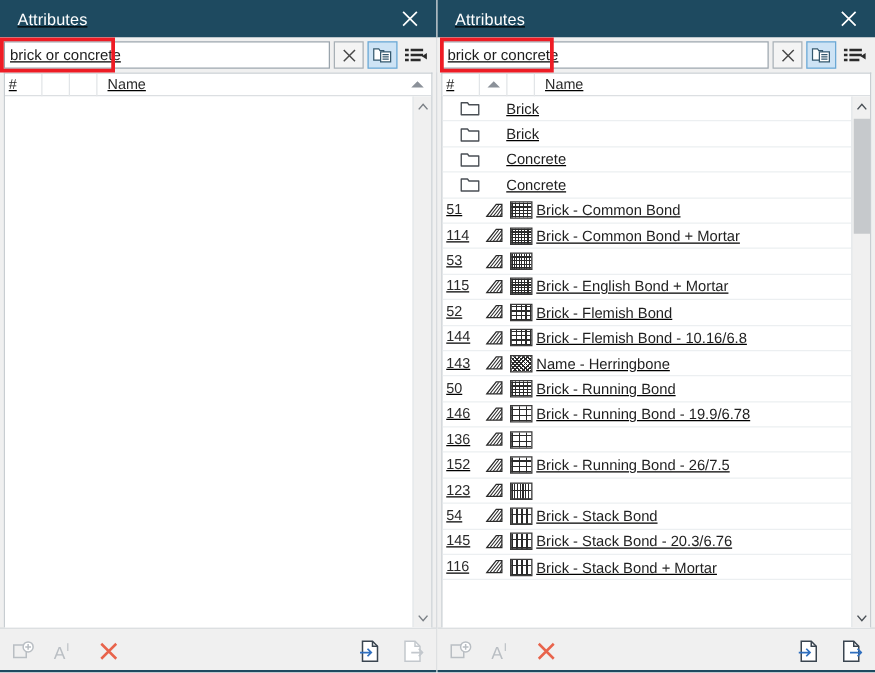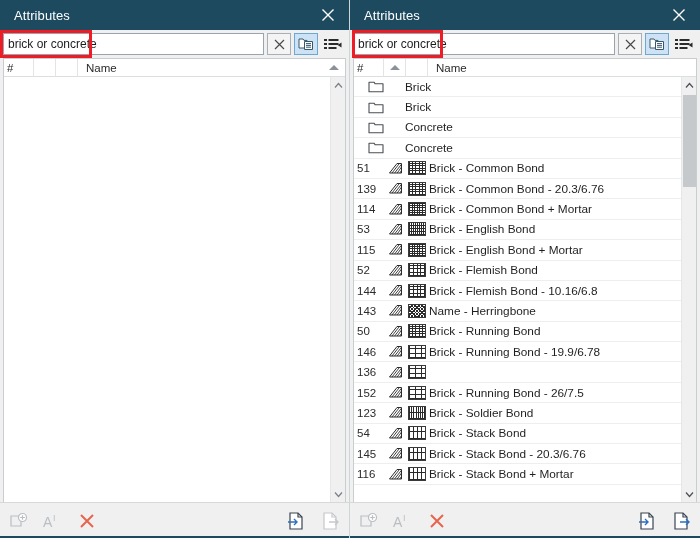--- a/index.html
+++ b/index.html
@@ -9,7 +9,7 @@
     background: #ffffff;
     overflow: hidden;
   }
-  .screen { position: relative; width: 700px; height: 538px; display: flex; }
+  .screen { position: relative; width: 700px; height: 538px; display: flex; text-decoration: underline; }
 
   .panel {
     position: relative;

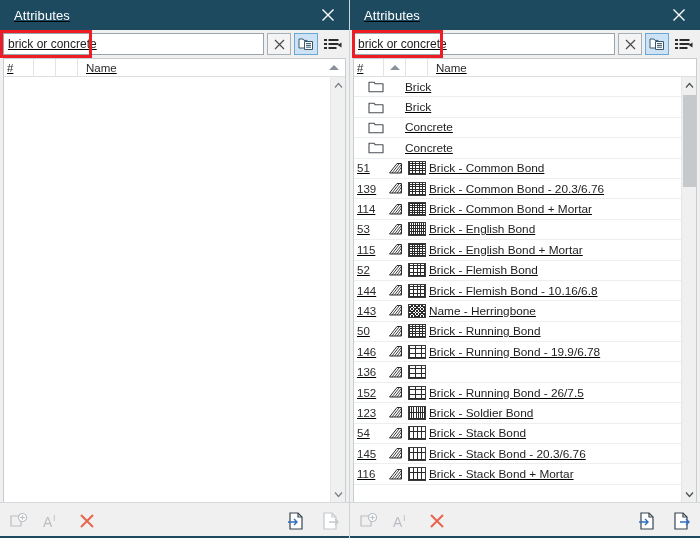--- a/index.html
+++ b/index.html
@@ -483,19 +483,6 @@
               <div class="cell-name">Brick - Common Bond</div>
             </div>
             <div class="row">
-              <div class="cell-num">139</div>
-              <div class="cell-hatch">
-                <svg width="15" height="13" viewBox="0 0 15 13">
-                  <path d="M1.5 11 L9 1.5 L13.5 1.5 L13.5 11 Z" fill="none" stroke="#2b2b2b" stroke-width="1"></path>
-                  <path d="M4 11 L11 2 M6.6 11 L13.5 2.2 M9.2 11 L13.5 5 M11.8 11 L13.5 8.4" stroke="#2b2b2b" stroke-width=".9"></path>
-                </svg>
-              </div>
-              <div class="cell-swatch">
-                <div class="sw sw-common"></div>
-              </div>
-              <div class="cell-name">Brick - Common Bond - 20.3/6.76</div>
-            </div>
-            <div class="row">
               <div class="cell-num">114</div>
               <div class="cell-hatch">
                 <svg width="15" height="13" viewBox="0 0 15 13">

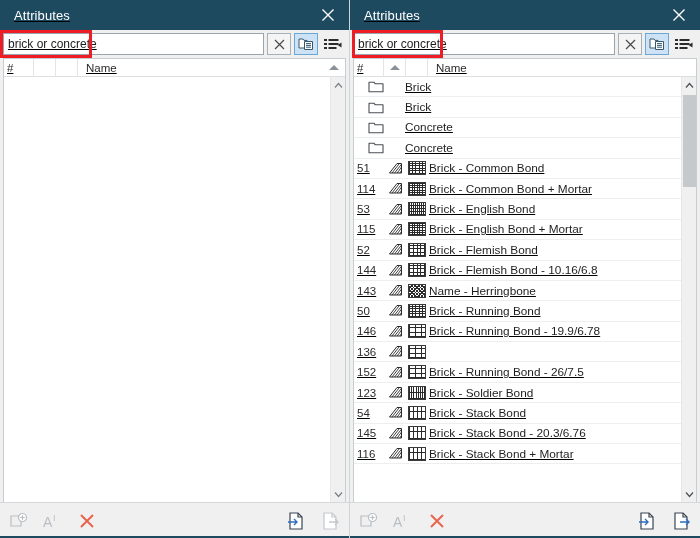--- a/index.html
+++ b/index.html
@@ -506,7 +506,6 @@
               <div class="cell-swatch">
                 <div class="sw sw-english"></div>
               </div>
-              <div class="cell-name">Brick - English Bond</div>
             </div>
             <div class="row">
               <div class="cell-num">115</div>

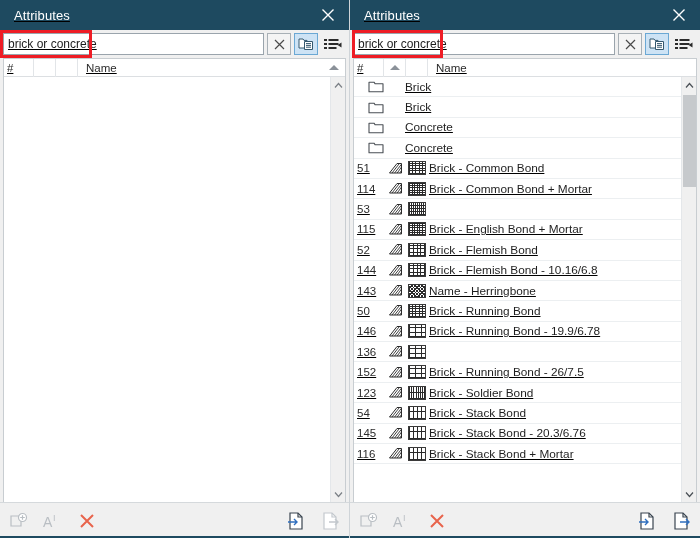--- a/index.html
+++ b/index.html
@@ -621,7 +621,6 @@
               <div class="cell-swatch">
                 <div class="sw sw-soldier"></div>
               </div>
-              <div class="cell-name">Brick - Soldier Bond</div>
             </div>
             <div class="row">
               <div class="cell-num">54</div>

